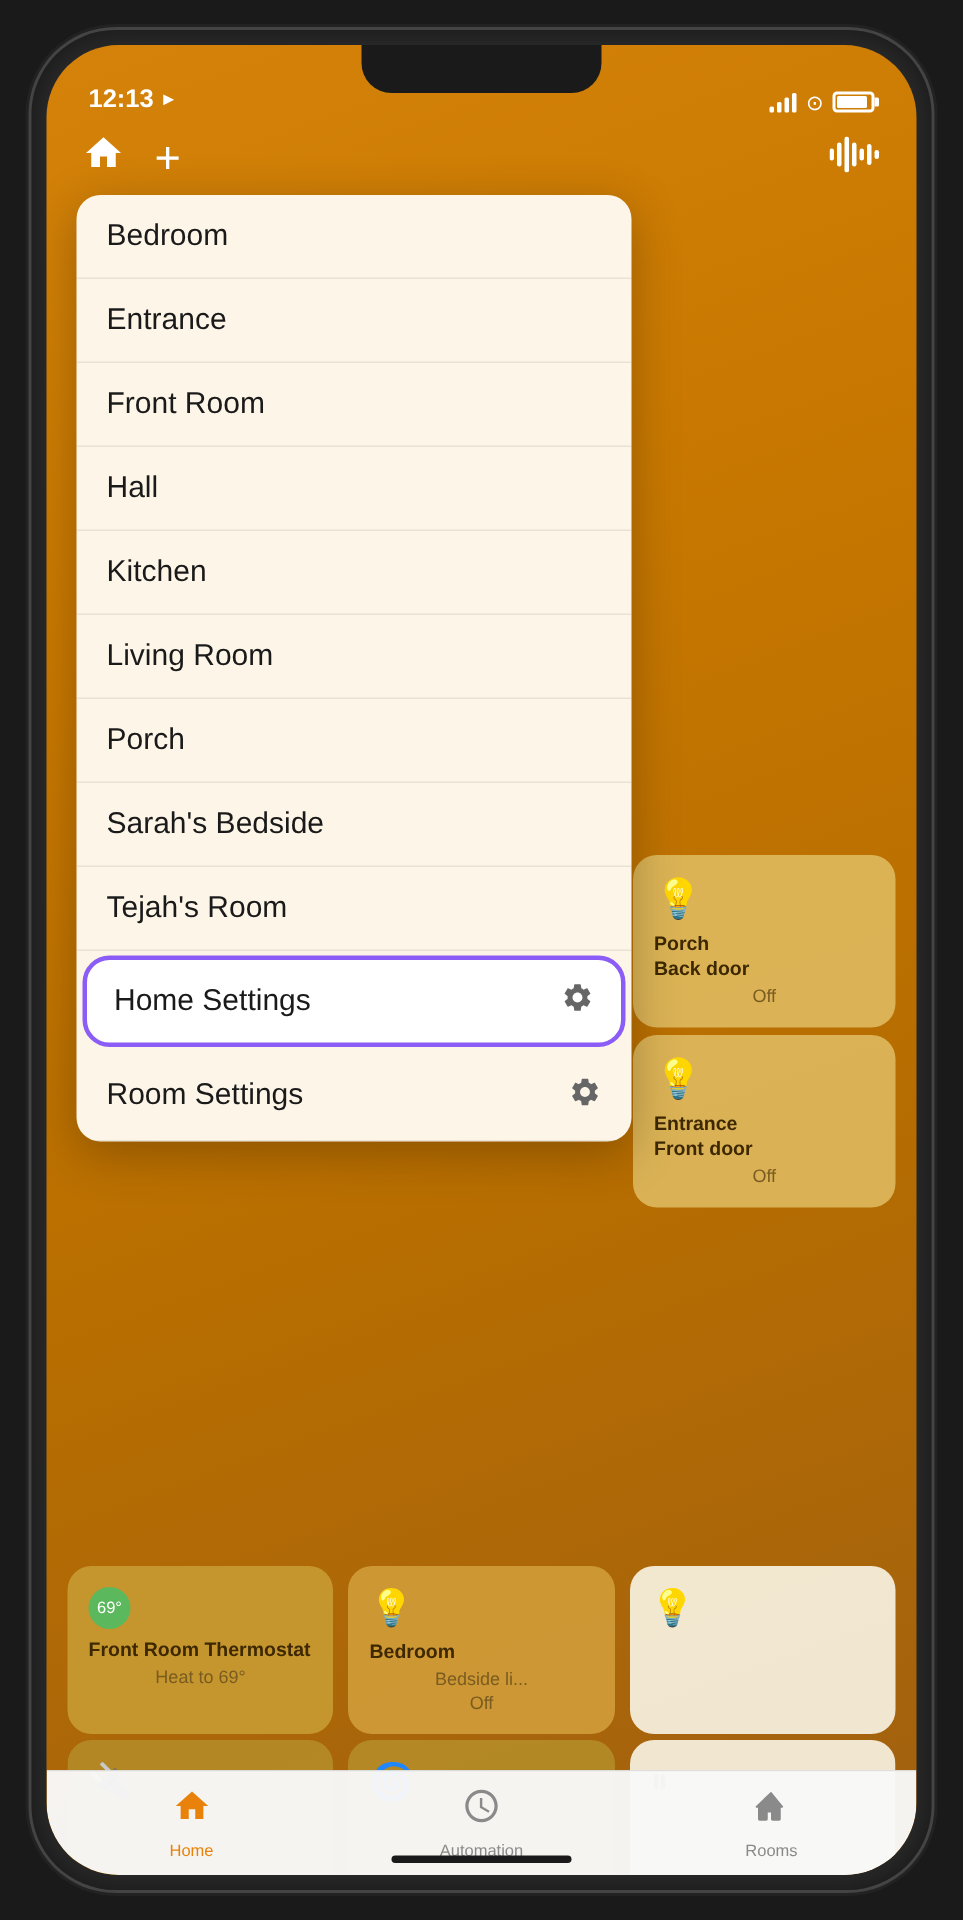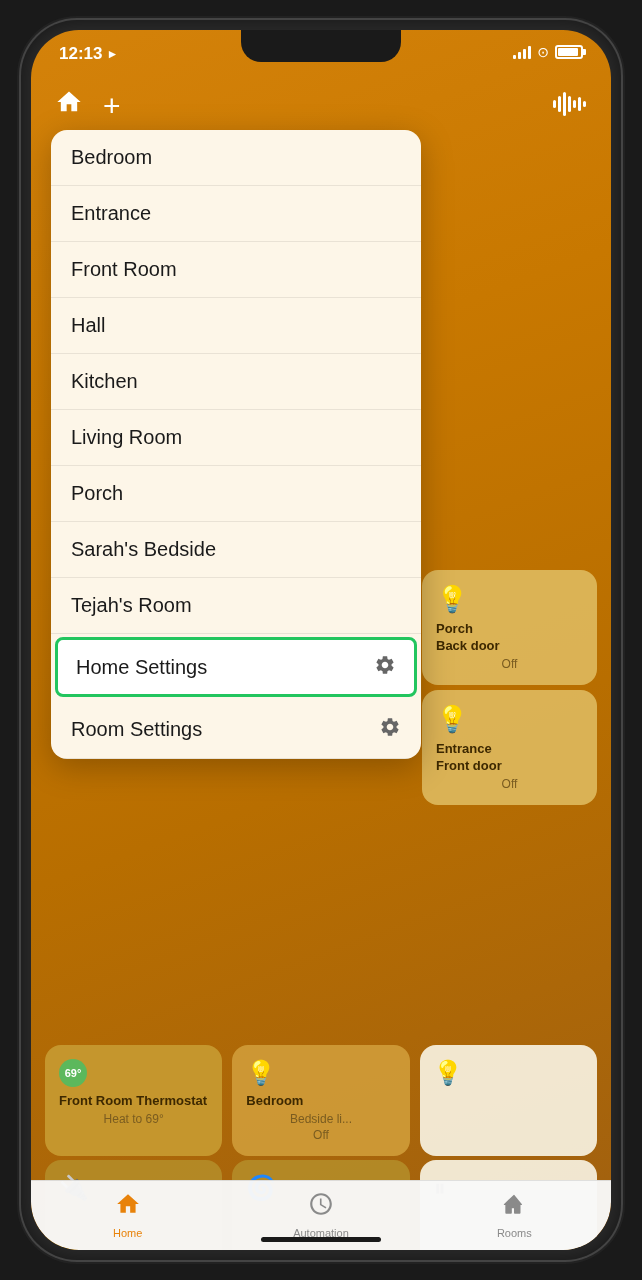--- a/index.html
+++ b/index.html
@@ -52,7 +52,7 @@
     .status-bar {
       display: flex;
       justify-content: space-between;
-      align-items: flex-start;
+      align-items: flex-end;
       padding: 14px 28px 4px;
       height: 50px;
       position: relative;

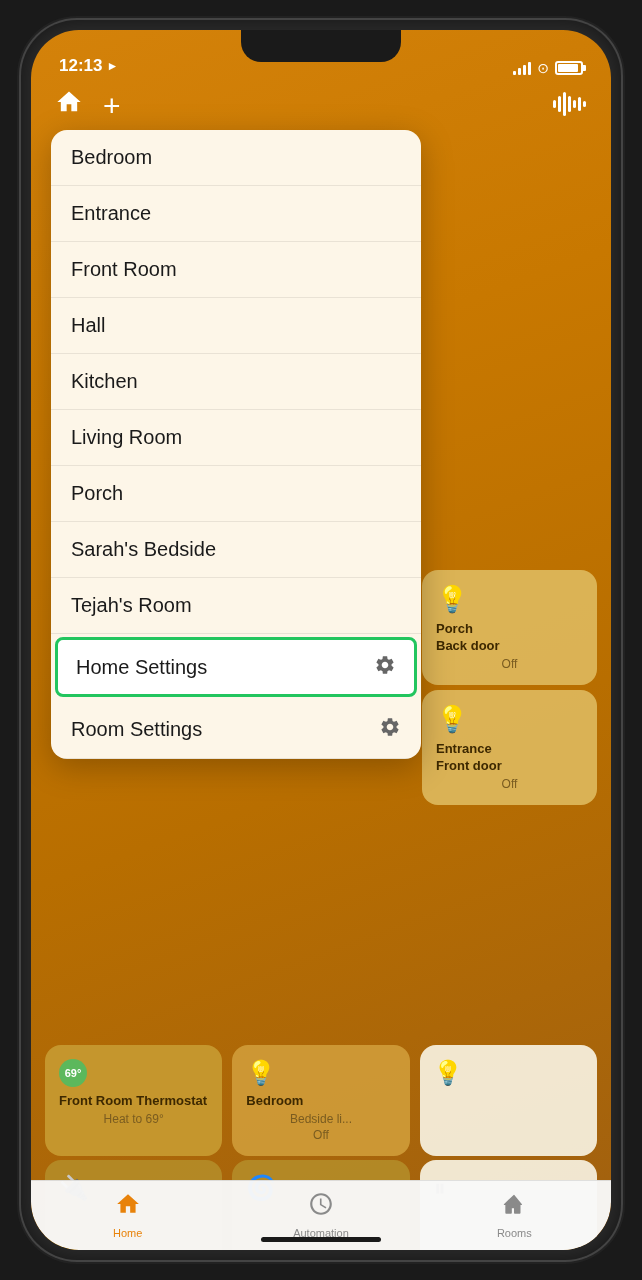--- a/index.html
+++ b/index.html
@@ -412,7 +412,7 @@
         <span class="menu-item-label">Tejah's Room</span>
       </div>
 
-      <div style="position:relative; margin: 3px 4px; border: 3px solid #22c55e; border-radius: 8px; background: white;">
+      <div style="position:relative; margin: 3px 4px; border: 3px solid #8b5cf6; border-radius: 18px; background: white;">
         <div style="display:flex; justify-content:space-between; align-items:center; padding: 14px 18px;">
           <span class="menu-item-label">Home Settings</span>
           <span>

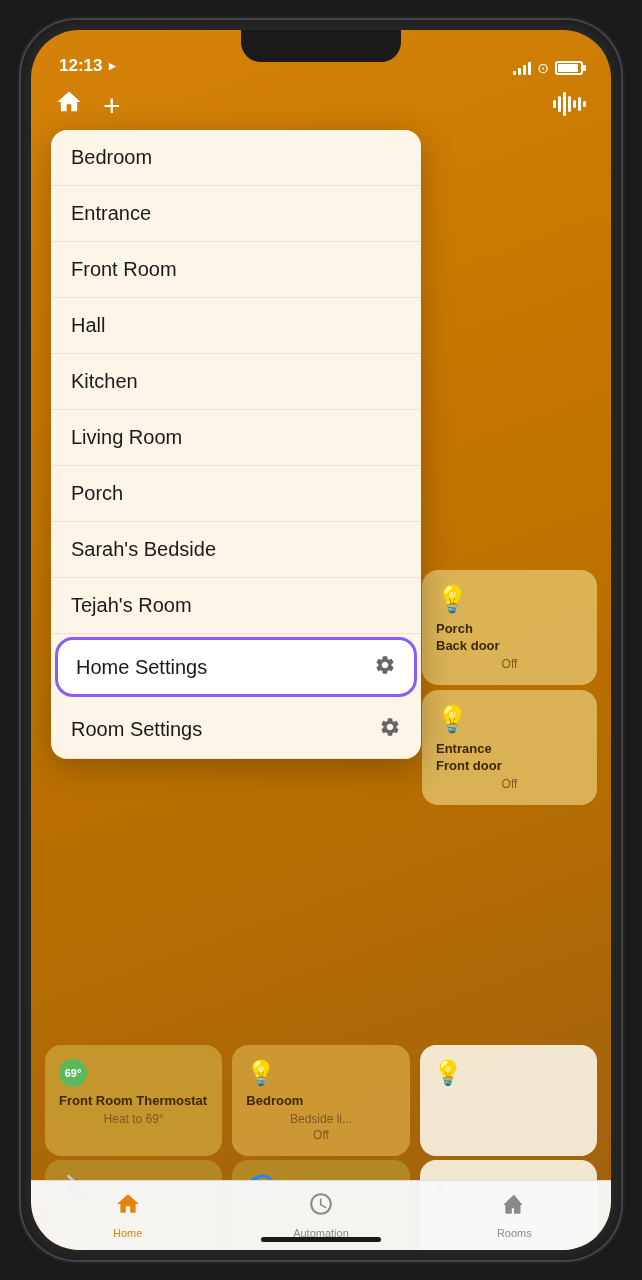--- a/index.html
+++ b/index.html
@@ -436,7 +436,7 @@
 
     <div style="position: absolute; bottom: 94px; left: 14px; right: 14px; display: grid; grid-template-columns: repeat(3, 1fr); gap: 10px; z-index: 2;">
       <div class="tile" style="background: rgba(200,155,50,0.9);">
-        <div style="background:#5cb85c; color:white; border-radius:50%; width:28px; height:28px; display:flex; align-items:center; justify-content:center; font-size:11px; font-weight:700; margin-bottom:6px;">
+        <div style="background:#5cb85c; color:white; border-radius:50%; width:28px; height:28px; display:flex; align-items:center; justify-content:center; font-size:11px; font-weight:400; margin-bottom:6px;">
           <span>69°</span>
         </div>
         <div class="tile-title">Front Room Thermostat</div>

